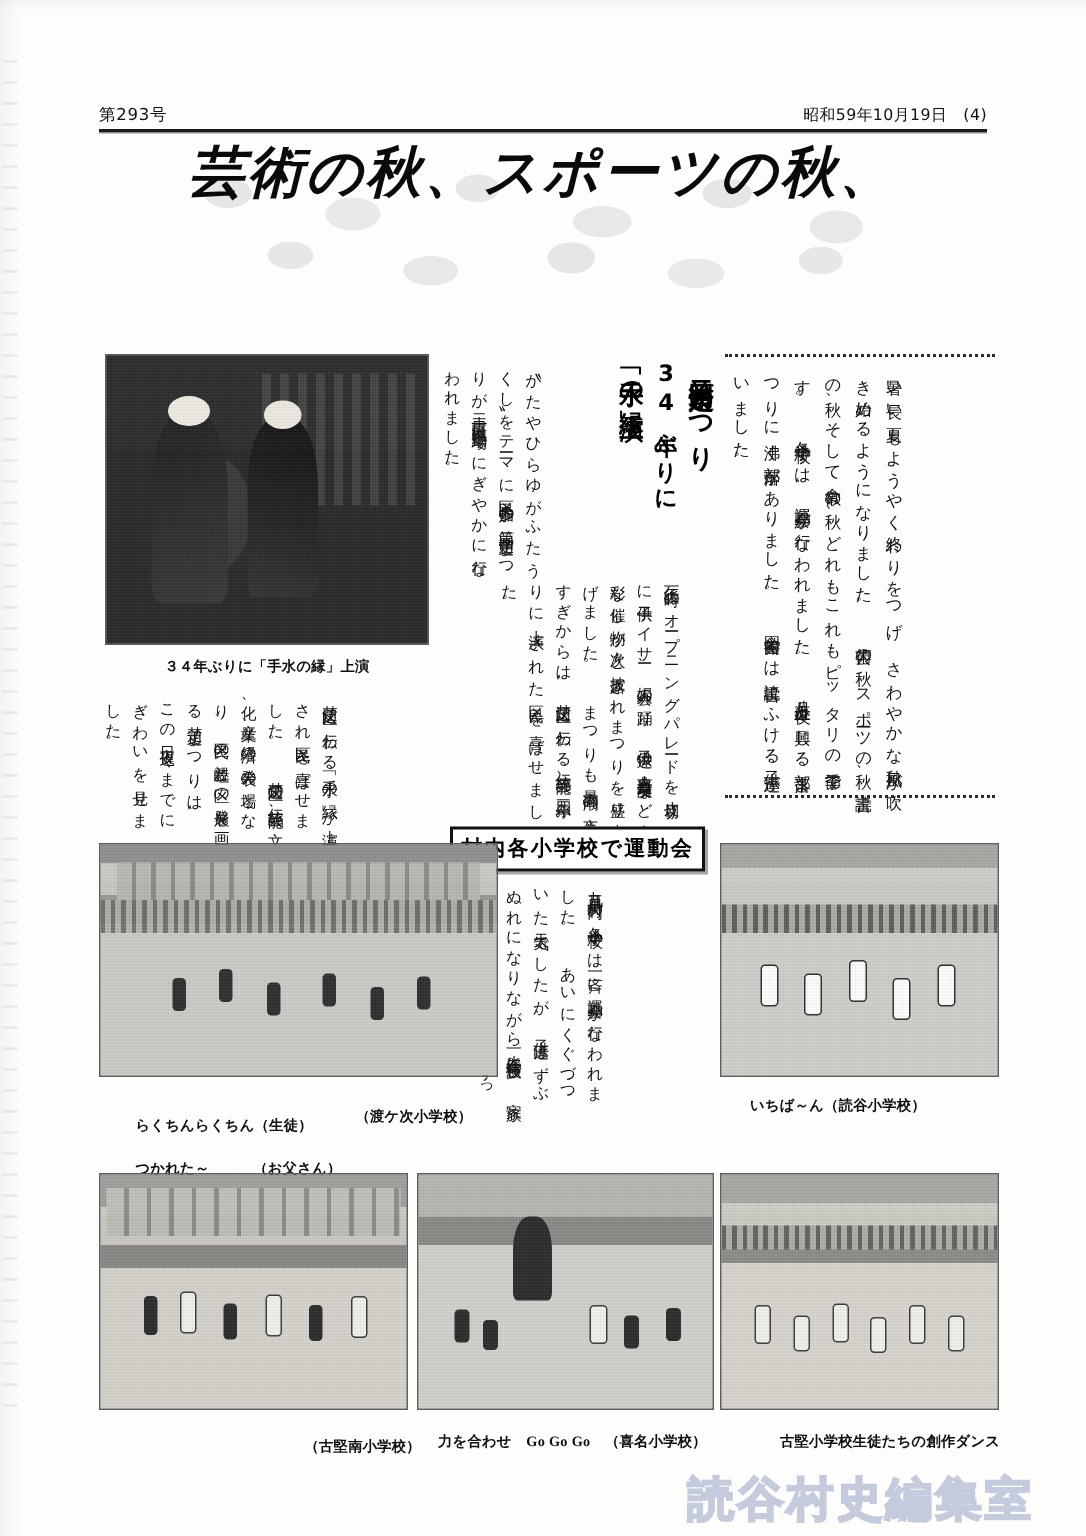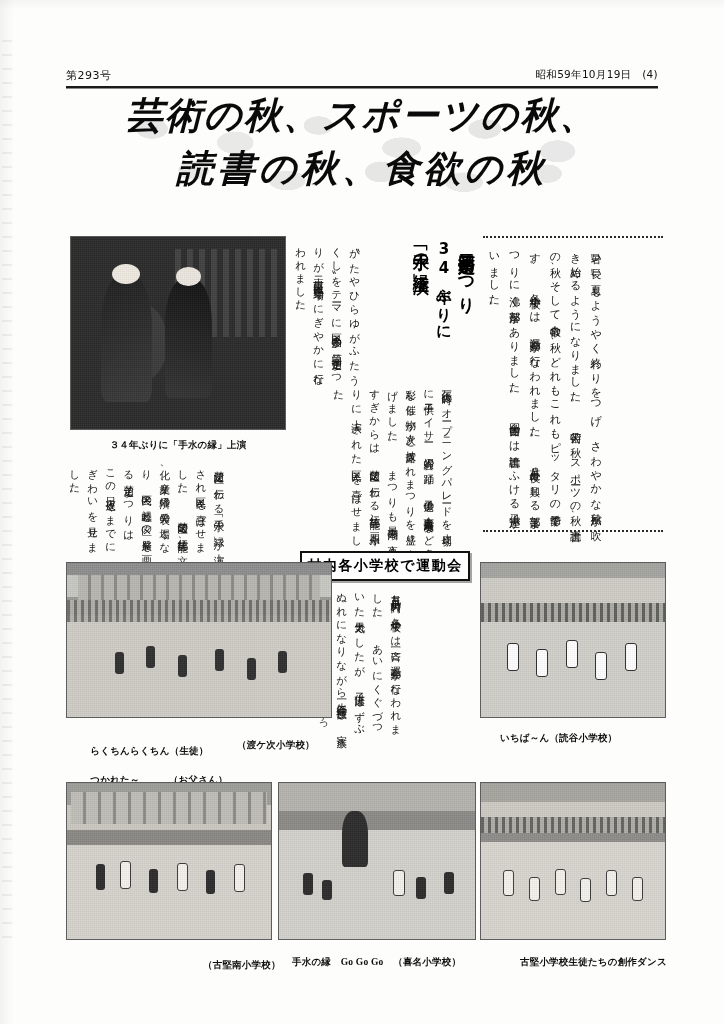--- a/index.html
+++ b/index.html
@@ -25,8 +25,8 @@
 
   
   .masthead{
-    position:absolute;left:66px;top:68px;width:592px;height:30px;
-    display:flex;align-items:flex-start;justify-content:space-between;
+    position:absolute;left:66px;top:54px;width:592px;height:30px;
+    display:flex;align-items:flex-end;justify-content:space-between;
   }
   .issue-no{font-size:11px;color:#111;letter-spacing:.5px;}
   .paper-title{

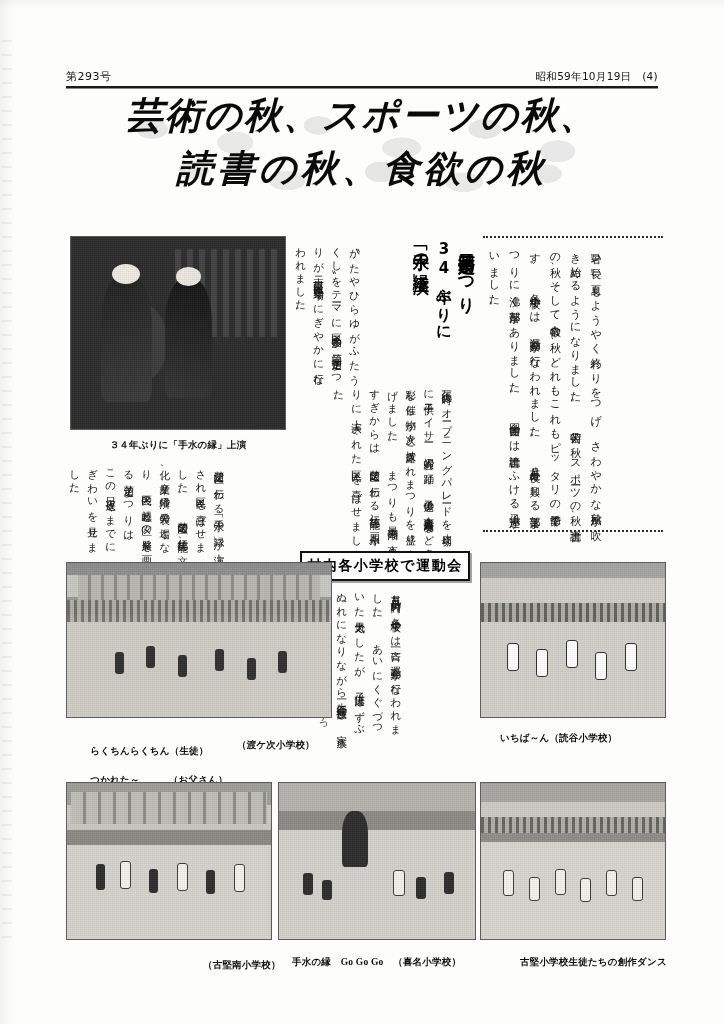--- a/index.html
+++ b/index.html
@@ -255,7 +255,6 @@
     <div class="stone-bg"></div>
     <div class="headline">
       <span class="l1">芸術の秋、スポーツの秋、</span>
-      <span class="l2">読書の秋、食欲の秋</span>
     </div>
   </div>
 

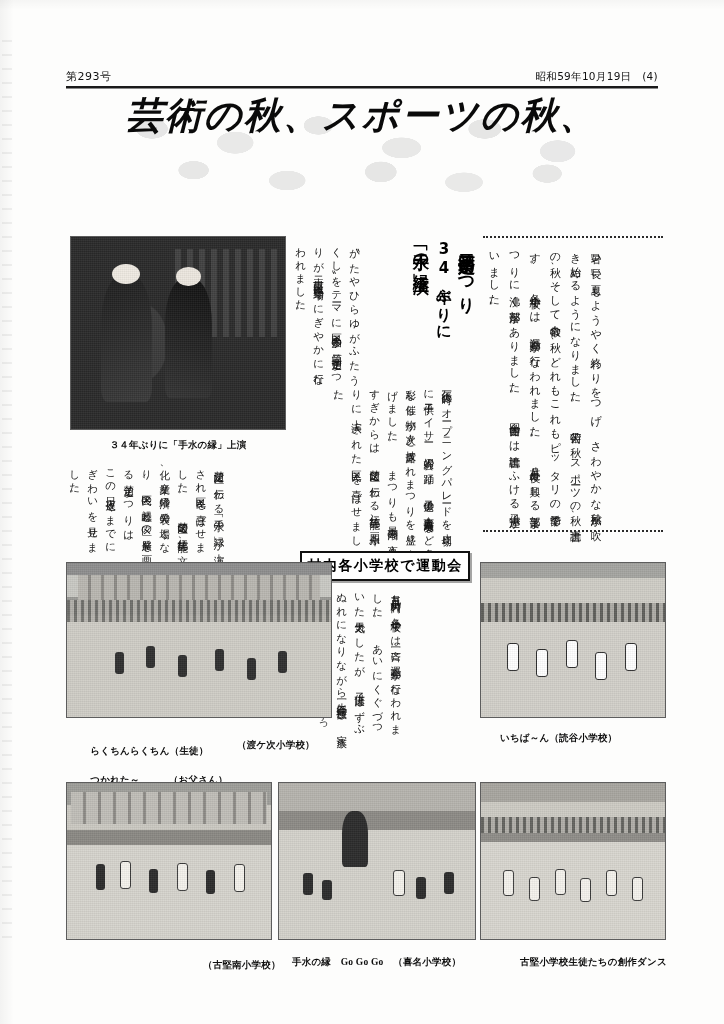--- a/index.html
+++ b/index.html
@@ -351,7 +351,7 @@
     <div class="fig" style="left:84%;top:57%;width:10px;height:22px;"></div>
     <div class="grain"></div>
   </div>
-  <div class="cap" style="left:292px;top:955px;">手水の縁　Go Go Go　（喜名小学校）</div>
+  <div class="cap" style="left:292px;top:955px;">力を合わせ　Go Go Go　（喜名小学校）</div>
 
   <div class="photo" id="photo6">
     <div class="crowd" style="position:absolute;left:0;top:22%;width:100%;height:10%;background:repeating-linear-gradient(90deg,#63635f 0 3px,#b0aea8 3px 7px);"></div>

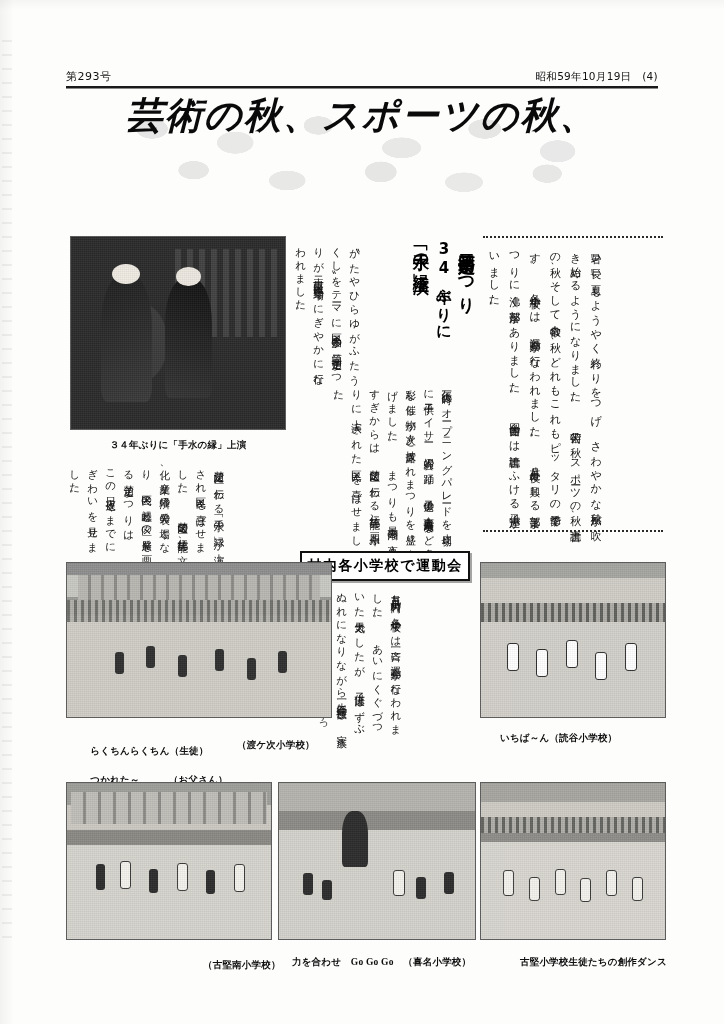--- a/index.html
+++ b/index.html
@@ -365,6 +365,7 @@
   </div>
   <div class="cap" style="left:520px;top:955px;">古堅小学校生徒たちの創作ダンス</div>
 
+  <div class="stamp">読谷村史編集室</div>
 
 </div>
 

